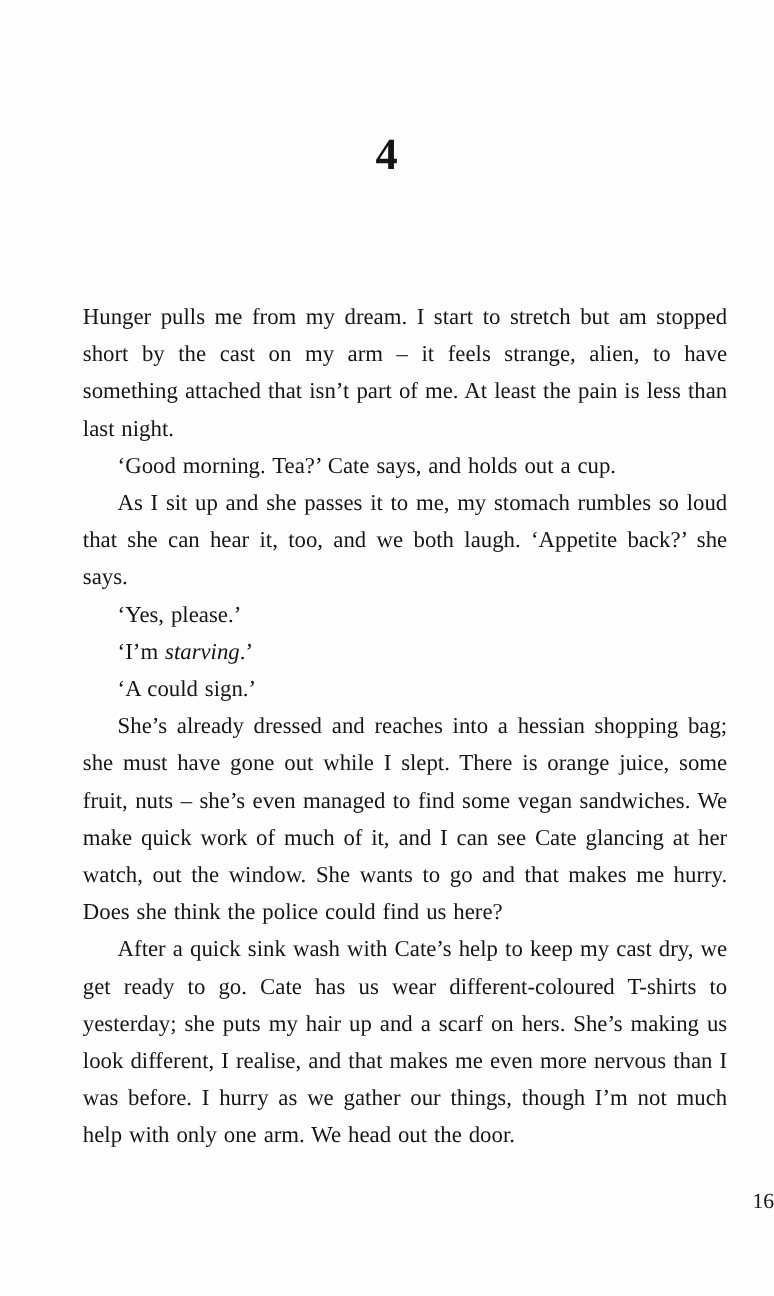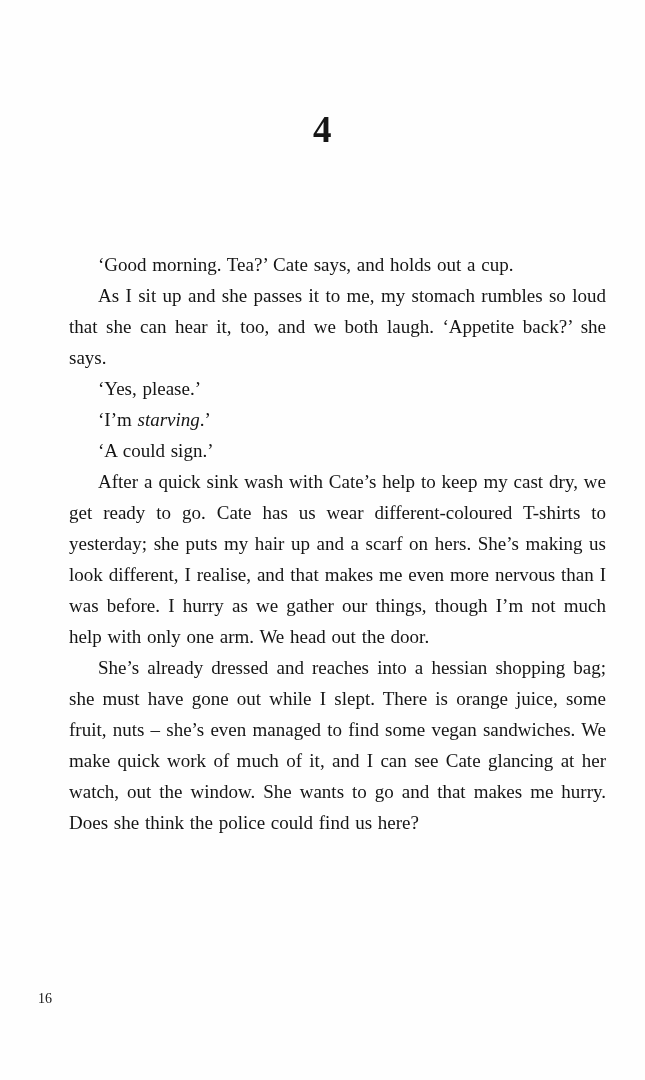--- a/index.html
+++ b/index.html
@@ -66,6 +66,7 @@
 
   <div class="body-text">
 
+    <p class="no-indent">Hunger pulls me from my dream. I start to stretch but am stopped short by the cast on my arm – it feels strange, alien, to have something attached that isn’t part of me. At least the pain is less than last night.</p>
 
     <p>‘Good morning. Tea?’ Cate says, and holds out a cup.</p>
 

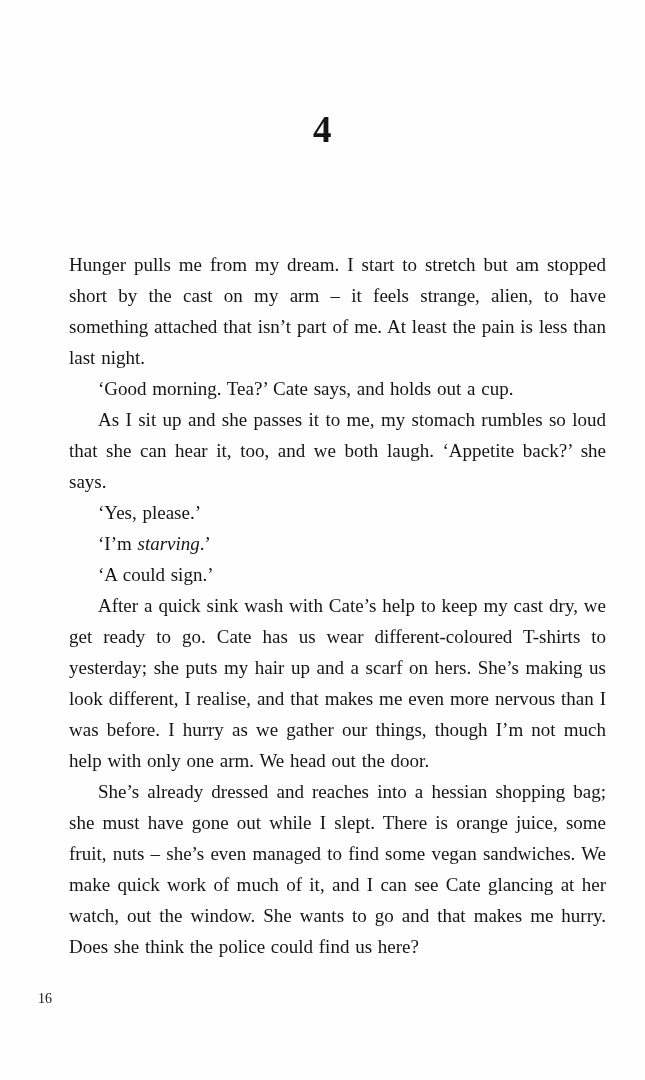--- a/index.html
+++ b/index.html
@@ -78,9 +78,9 @@
 
     <p>‘A could sign.’</p>
 
+    <p>She’s already dressed and reaches into a hessian shopping bag; she must have gone out while I slept. There is orange juice, some fruit, nuts – she’s even managed to find some vegan sandwiches. We make quick work of much of it, and I can see Cate glancing at her watch, out the window. She wants to go and that makes me hurry. Does she think the police could find us here?</p>
+
     <p>After a quick sink wash with Cate’s help to keep my cast dry, we get ready to go. Cate has us wear different-coloured T-shirts to yesterday; she puts my hair up and a scarf on hers. She’s making us look different, I realise, and that makes me even more nervous than I was before. I hurry as we gather our things, though I’m not much help with only one arm. We head out the door.</p>
-
-    <p>She’s already dressed and reaches into a hessian shopping bag; she must have gone out while I slept. There is orange juice, some fruit, nuts – she’s even managed to find some vegan sandwiches. We make quick work of much of it, and I can see Cate glancing at her watch, out the window. She wants to go and that makes me hurry. Does she think the police could find us here?</p>
 
   </div>
 

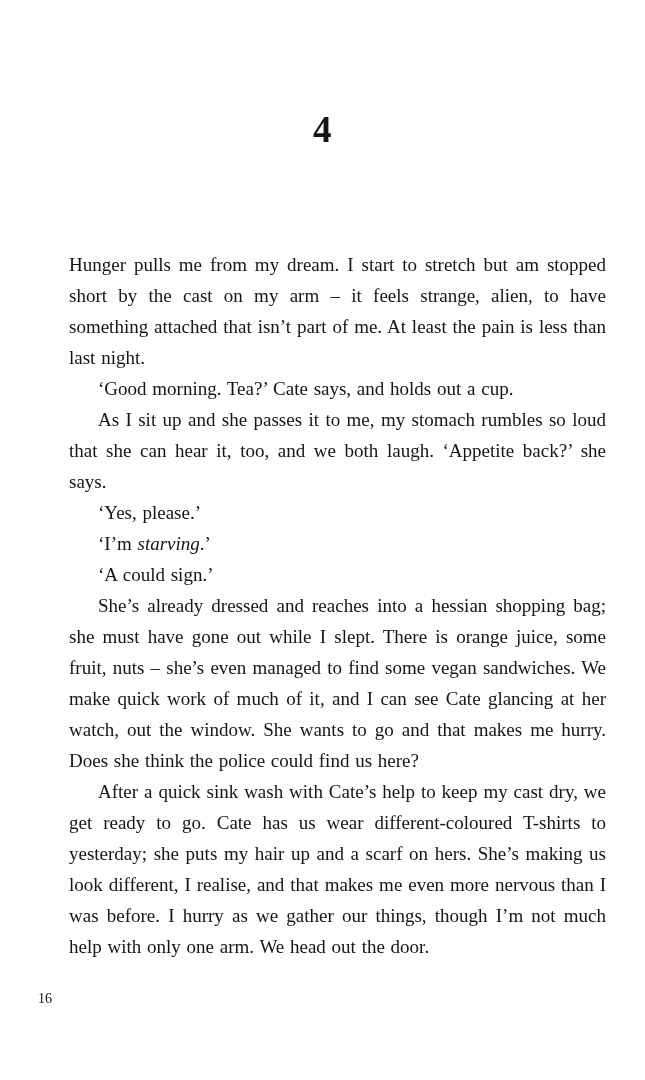--- a/index.html
+++ b/index.html
@@ -52,9 +52,8 @@
     top: 991px;
     left: 0;
     right: 0;
-    text-align: left;
-    font-size: 14px;
-    padding-left: 38px;
+    text-align: right;
+    font-size: 18px;
   }
 </style>
 </head>

